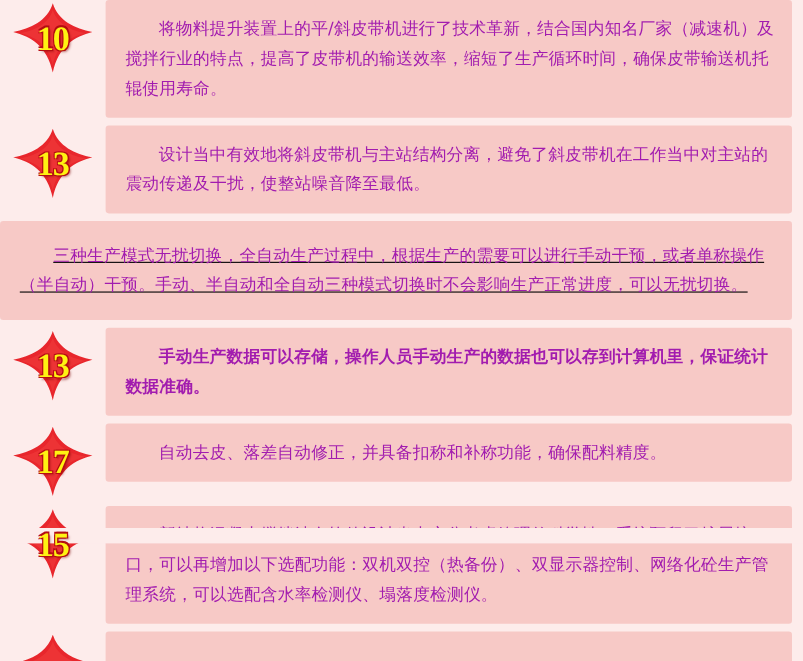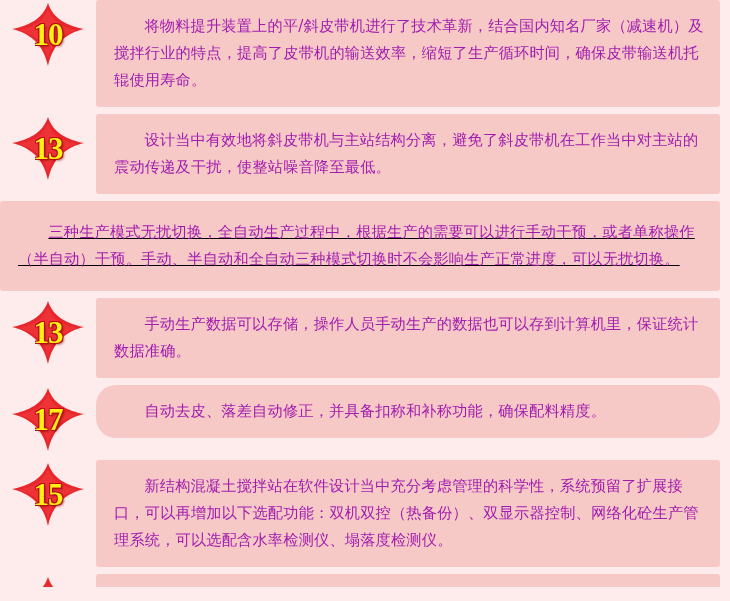--- a/index.html
+++ b/index.html
@@ -16,7 +16,7 @@
   .page {
     position: relative;
     width: 730px;
-    height: 601px;
+    height: 494px;
     background: #fdeceb;
     box-sizing: border-box;
   }

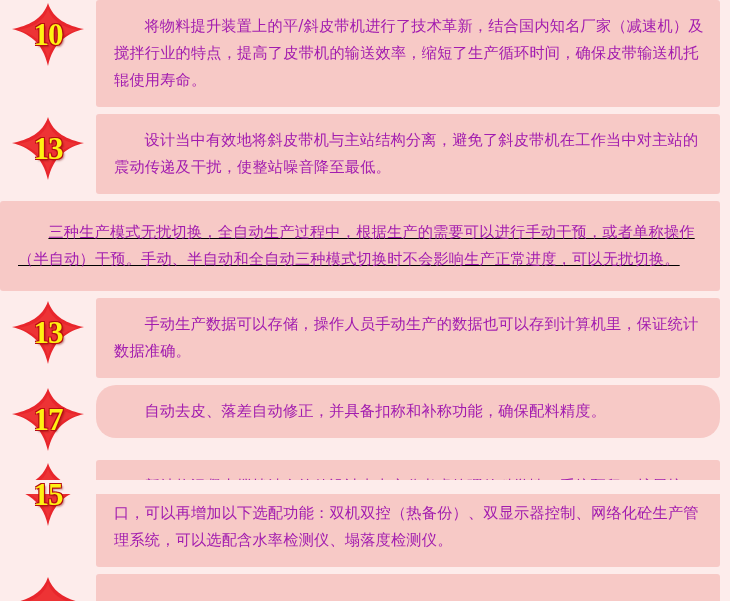--- a/index.html
+++ b/index.html
@@ -100,7 +100,7 @@
   .item-1 .body { min-height: 82px; }
   .item-2 .body { min-height: 62px; }
   .item-3 .body { min-height: 90px; text-decoration: underline; }
-  .item-4 .body { min-height: 62px; }
+  .item-4 .body { min-height: 62px; font-weight: bold; }
   .item-5 .body { min-height: 48px; border-radius: 20px; }
   .item-6 .body { min-height: 90px; }
   .item-7 .body { min-height: 62px; }

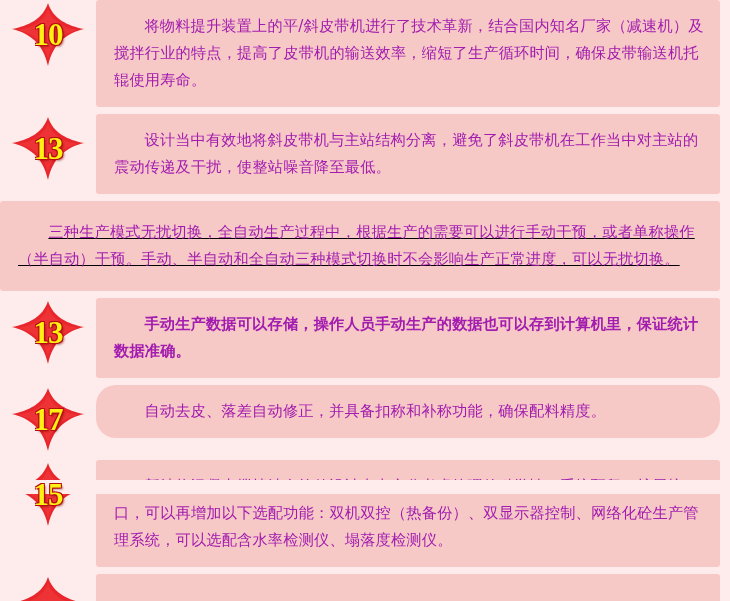--- a/index.html
+++ b/index.html
@@ -101,7 +101,7 @@
   .item-2 .body { min-height: 62px; }
   .item-3 .body { min-height: 90px; text-decoration: underline; }
   .item-4 .body { min-height: 62px; font-weight: bold; }
-  .item-5 .body { min-height: 48px; border-radius: 20px; }
+  .item-5 .body { min-height: 48px; }
   .item-6 .body { min-height: 90px; }
   .item-7 .body { min-height: 62px; }
   .bottom-strip {

